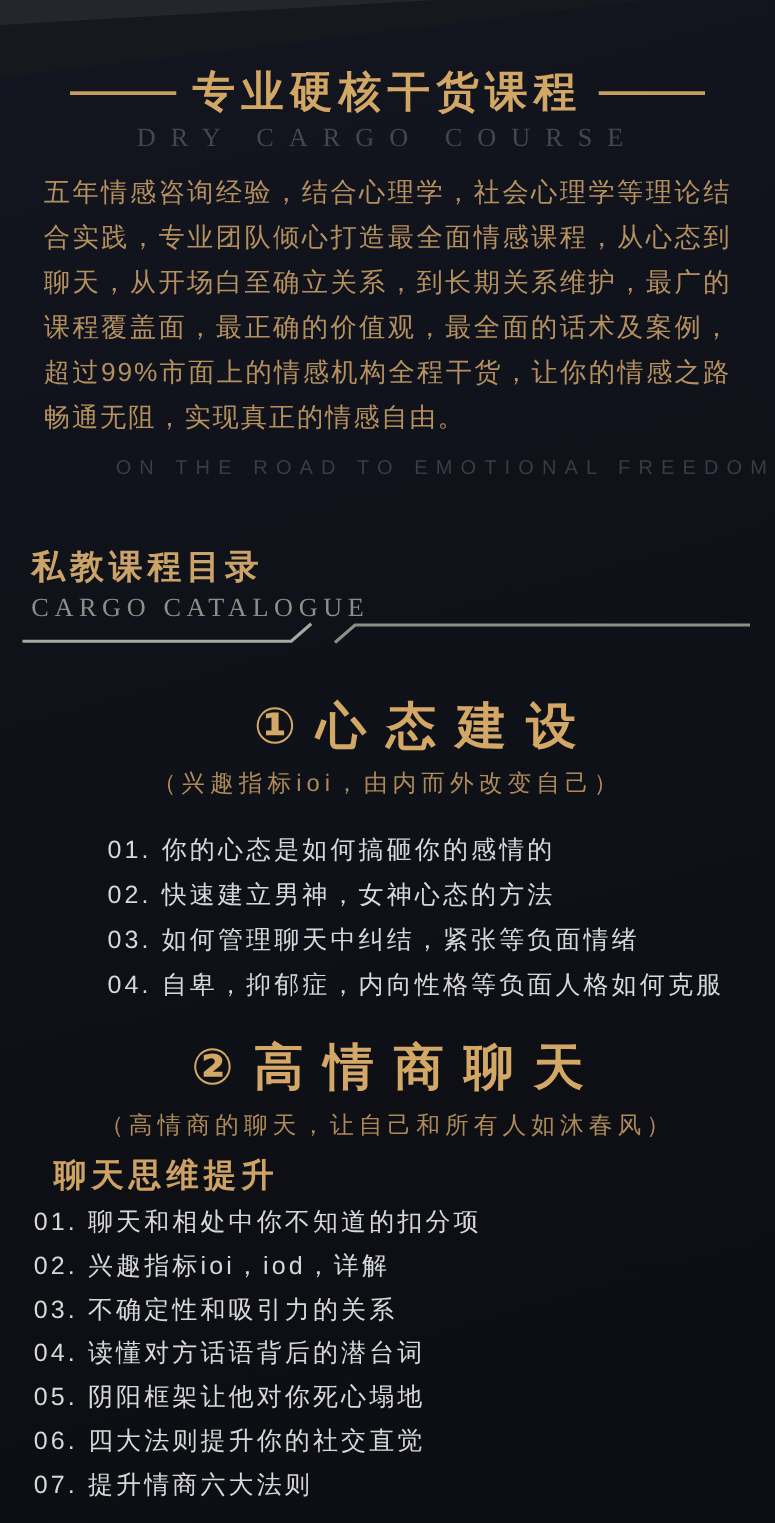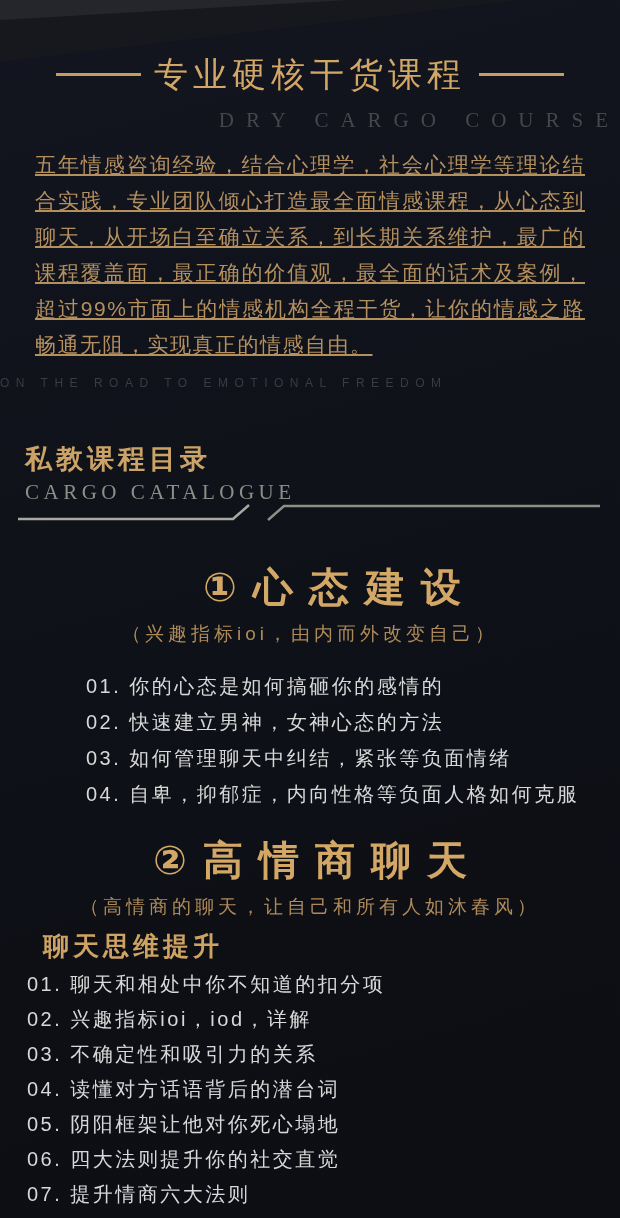--- a/index.html
+++ b/index.html
@@ -44,7 +44,7 @@
   }
   .main-title {
     font-size: 34px;
-    font-weight: normal;
+    font-weight: bold;
     letter-spacing: 5px;
     color: #d2a766;
     line-height: 44px;

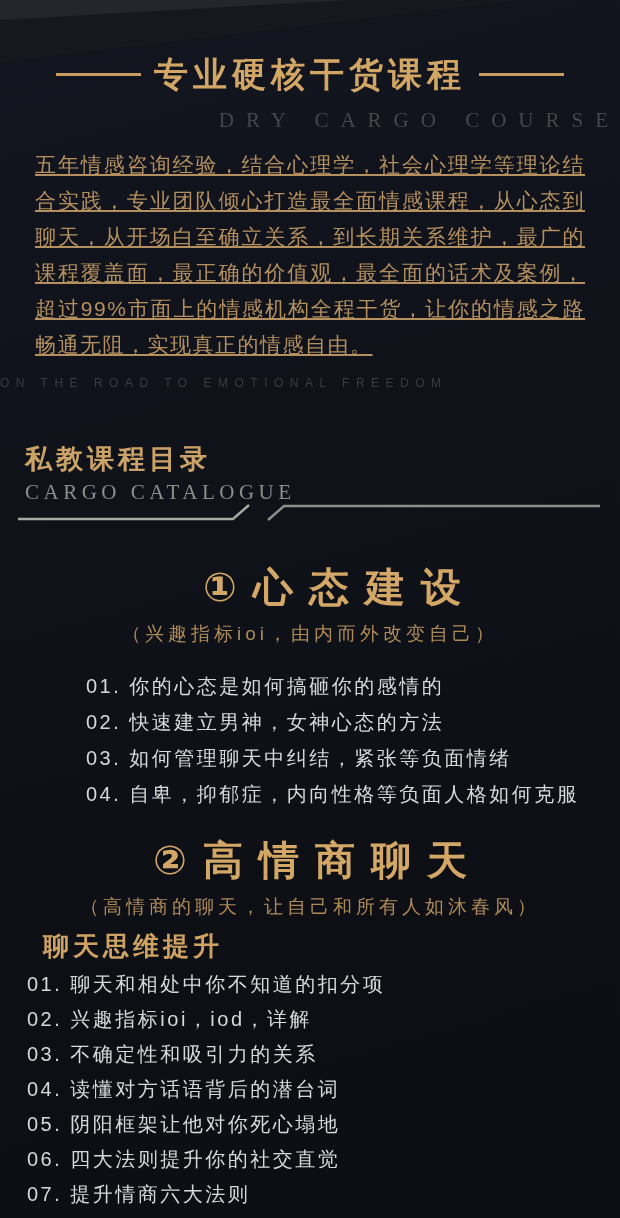--- a/index.html
+++ b/index.html
@@ -51,8 +51,8 @@
     white-space: nowrap;
   }
   .subtitle-en {
-    margin-top: 12px;
-    text-align: right;
+    margin-top: 2px;
+    text-align: center;
     font-family: "Liberation Serif", "DejaVu Serif", serif;
     font-size: 21px;
     letter-spacing: 12px;

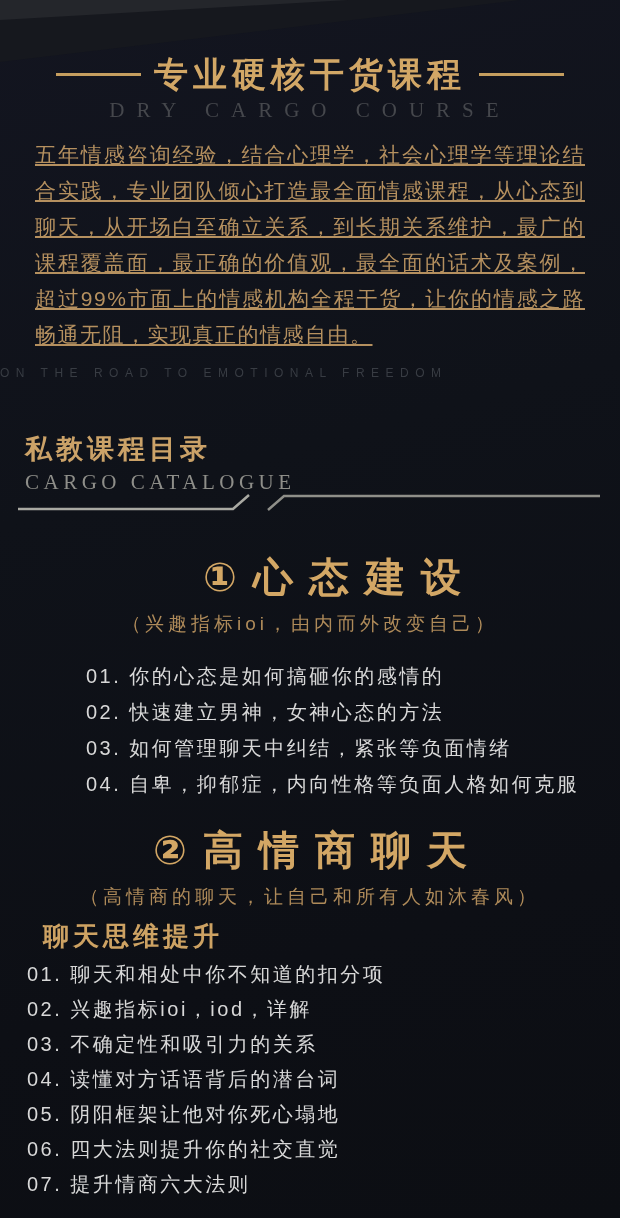--- a/index.html
+++ b/index.html
@@ -69,7 +69,6 @@
     letter-spacing: 1.5px;
     color: #b5905f;
     text-align: justify;
-    text-decoration: underline;
   }
   .tagline-en {
     margin-top: 13px;

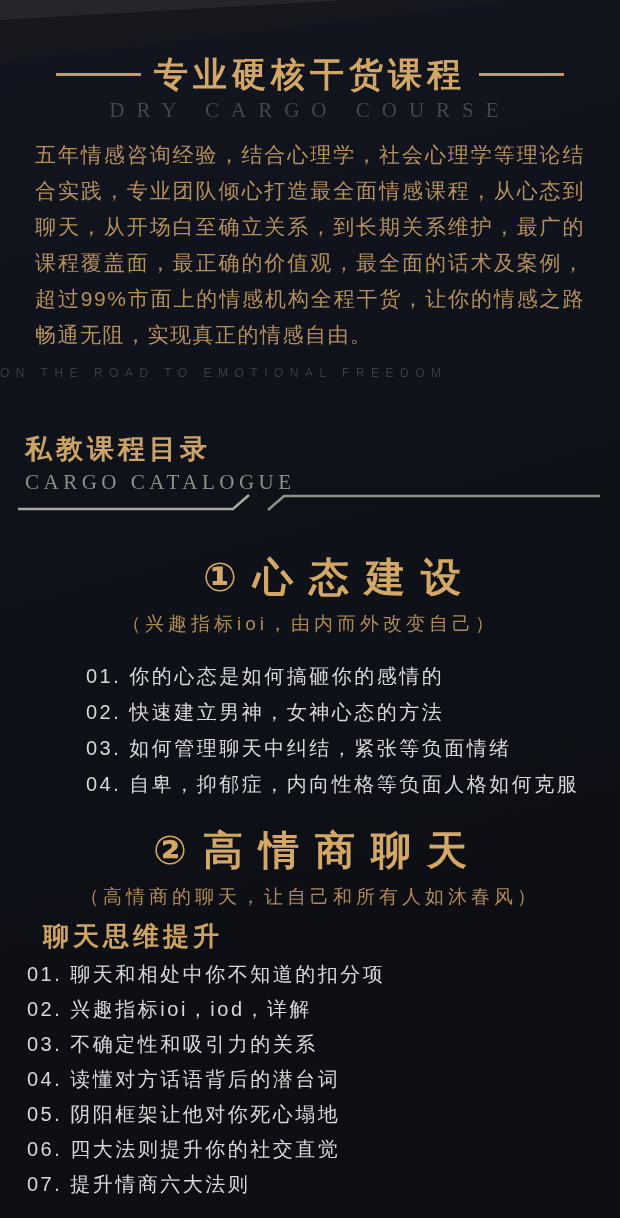--- a/index.html
+++ b/index.html
@@ -72,8 +72,8 @@
   }
   .tagline-en {
     margin-top: 13px;
-    text-align: left;
-    font-size: 12px;
+    text-align: right;
+    font-size: 16px;
     letter-spacing: 6.5px;
     color: #383c43;
     white-space: nowrap;

